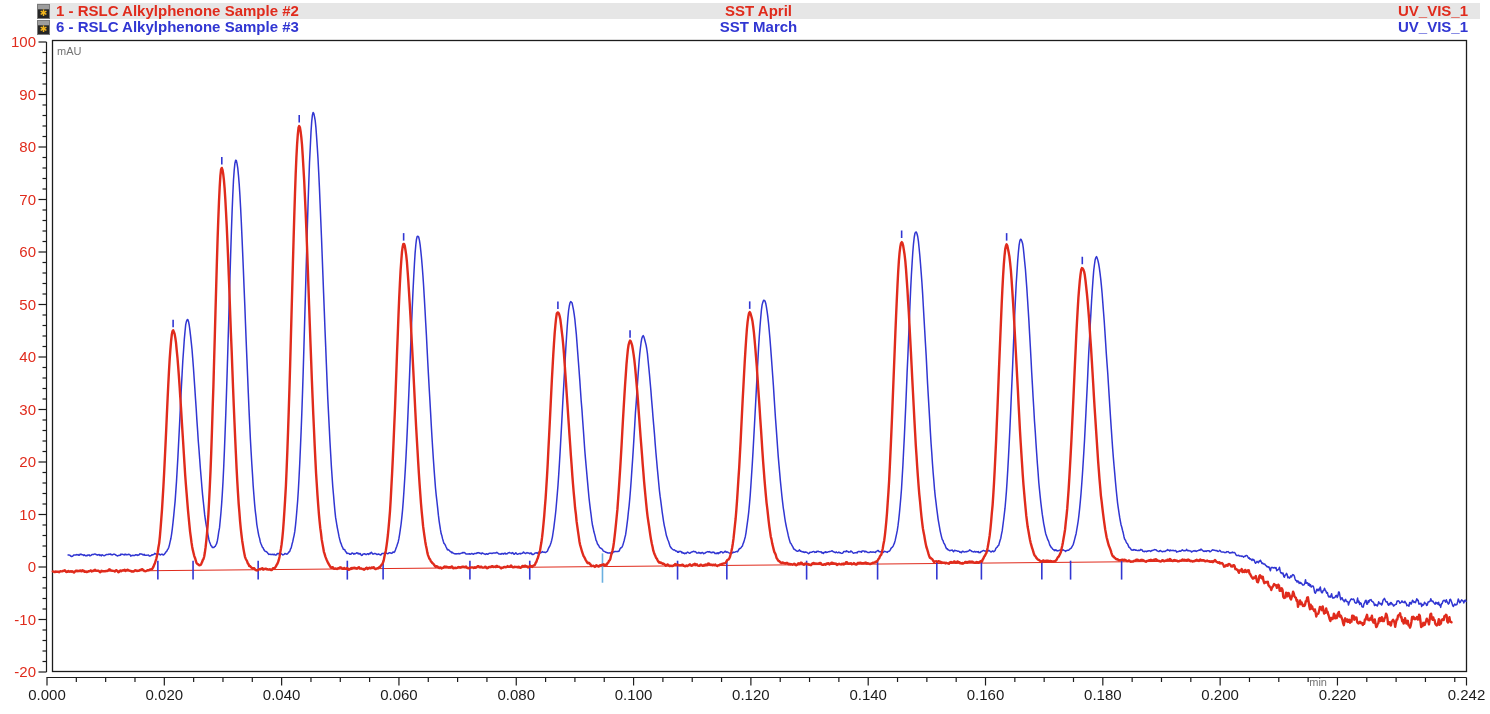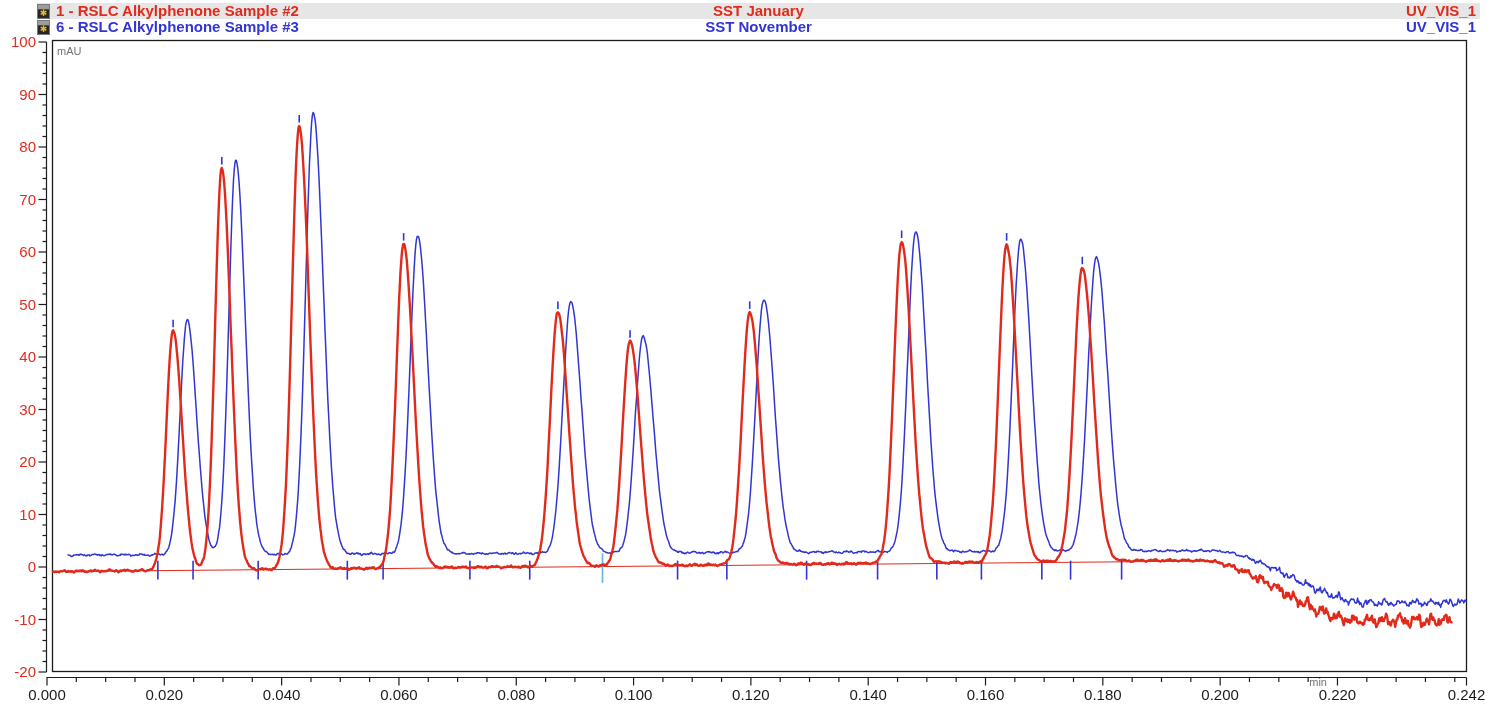--- a/index.html
+++ b/index.html
@@ -37,7 +37,7 @@
     <div class="legend-row selected" style="color: rgb(224, 43, 28); background: rgb(230, 230, 230);">
       <span class="vial"></span>
       <span class="sample">1 - RSLC Alkylphenone Sample #2</span>
-      <span class="tag">SST January</span>
+      <span class="tag">SST April</span>
       <span class="chan">UV_VIS_1</span>
     </div>
     <div class="legend-row" style="color: rgb(49, 54, 210);">

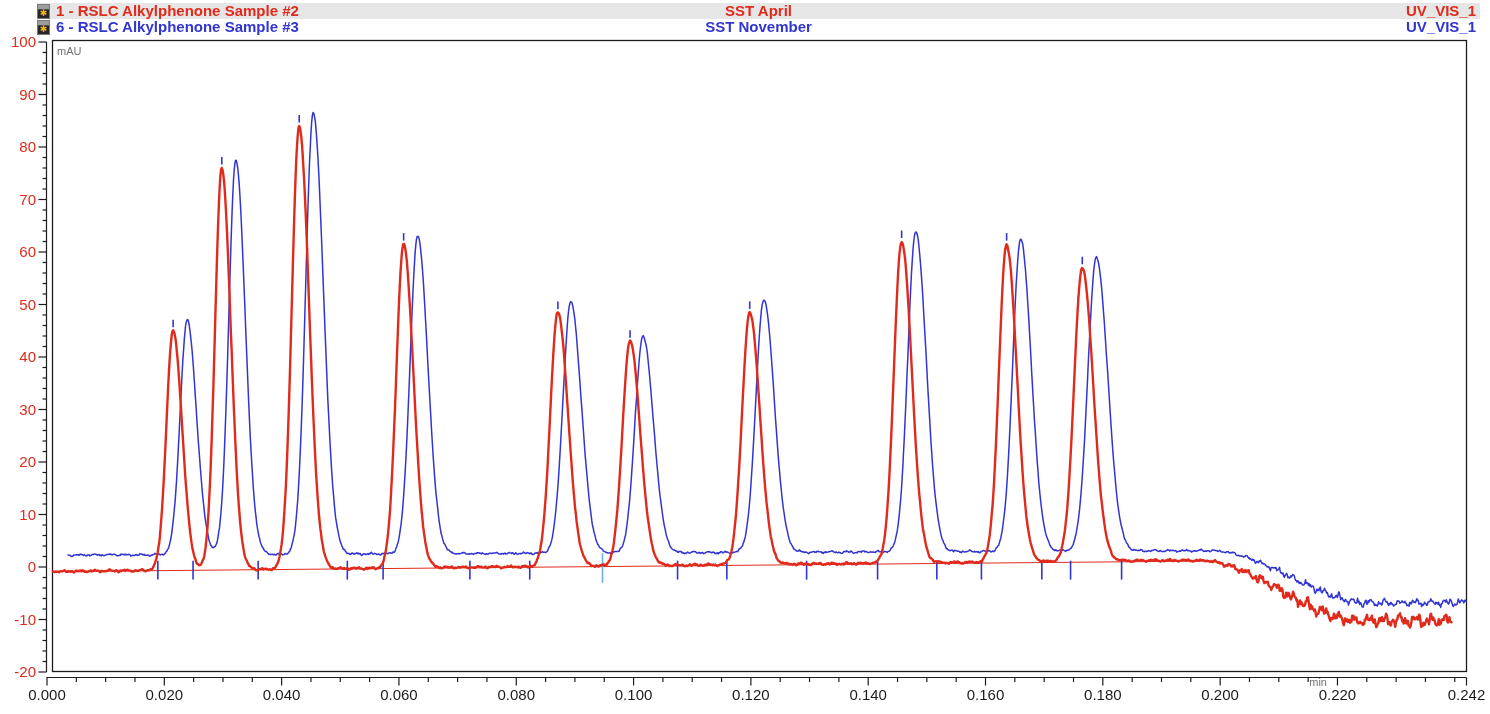--- a/index.html
+++ b/index.html
@@ -19,7 +19,7 @@
         font-size:9px;line-height:10px;color:#f2b61e;font-weight:normal;}
   .sample{flex:none;}
   .tag{position:absolute;left:0;right:0;text-align:center;pointer-events:none;}
-  .chan{margin-left:auto;padding-right:4px;}
+  .chan{margin-left:auto;padding-right:12px;}
 
   
   .unit{position:absolute;z-index:2;color:#737373;font-size:11px;}

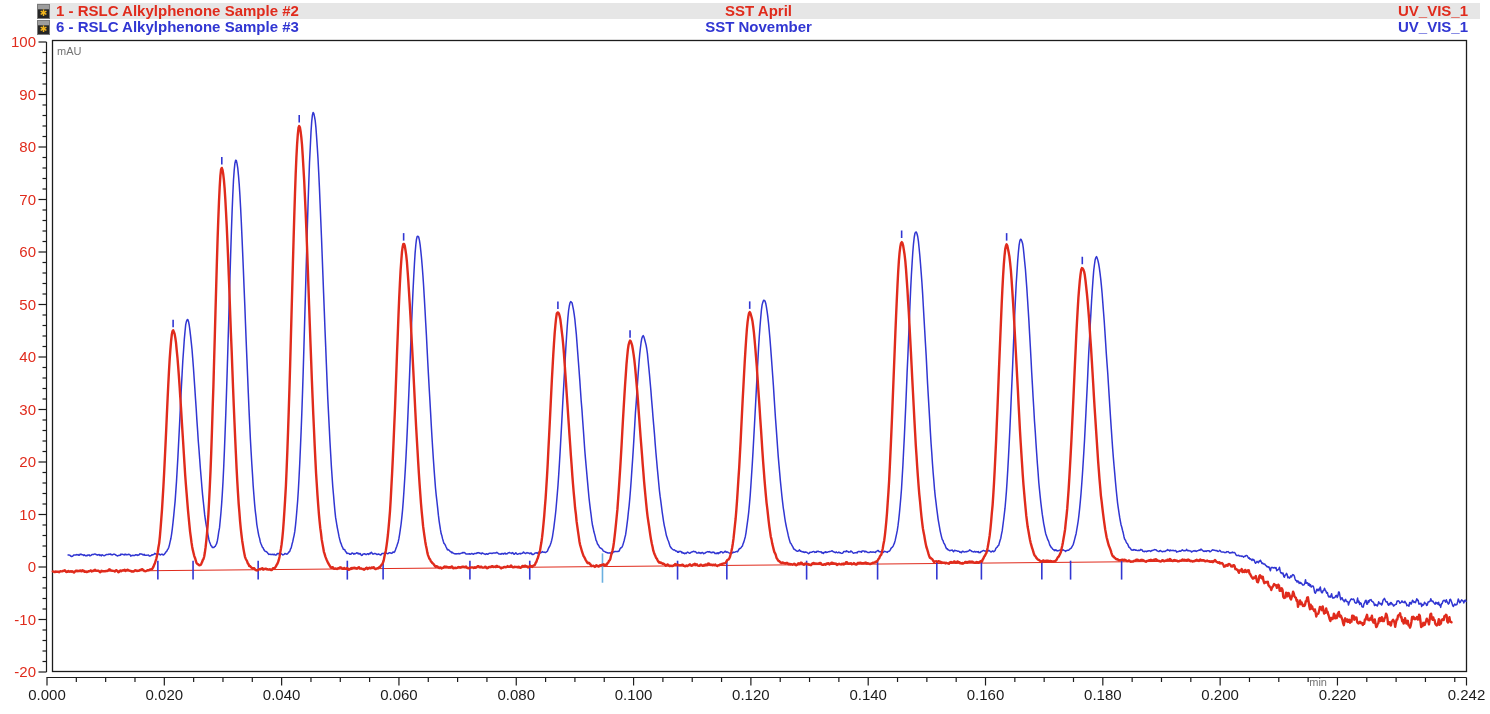--- a/index.html
+++ b/index.html
@@ -43,7 +43,7 @@
     <div class="legend-row" style="color: rgb(49, 54, 210);">
       <span class="vial"></span>
       <span class="sample">6 - RSLC Alkylphenone Sample #3</span>
-      <span class="tag">SST November</span>
+      <span class="tag">SST March</span>
       <span class="chan">UV_VIS_1</span>
     </div>
   </div>

